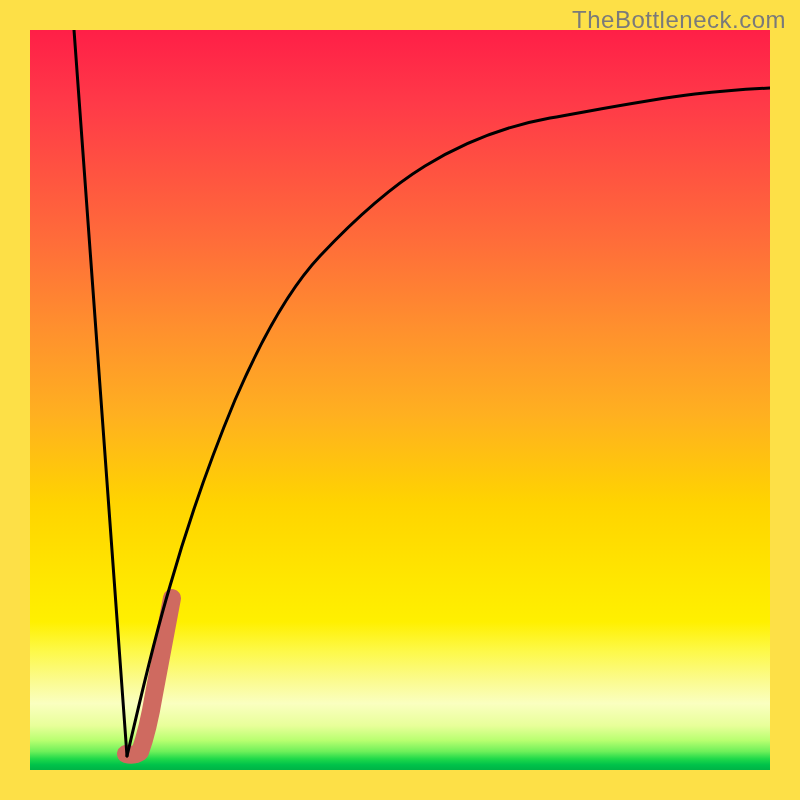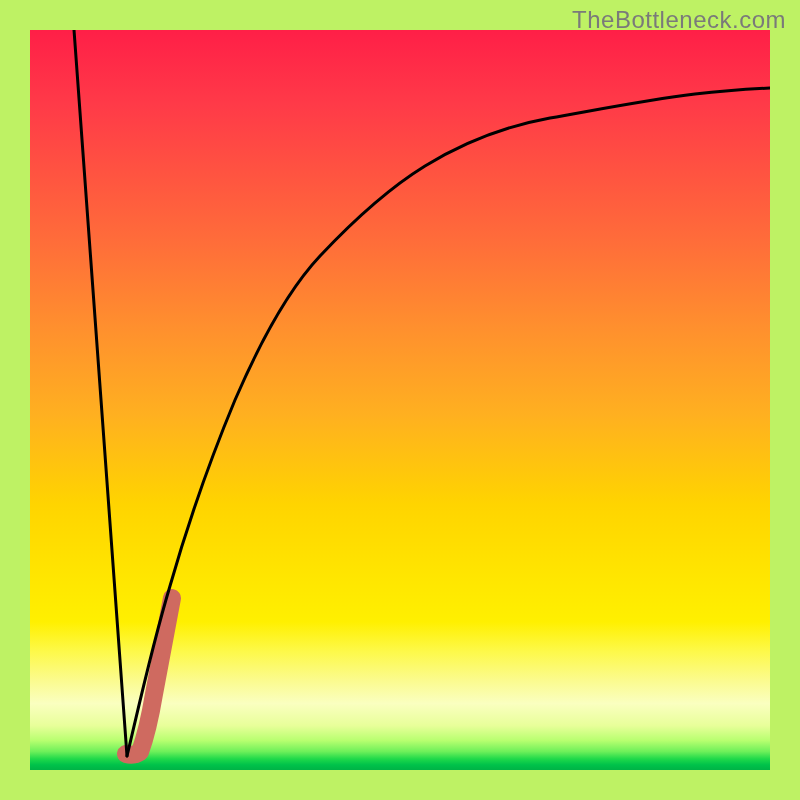--- a/index.html
+++ b/index.html
@@ -14,7 +14,7 @@
   .frame {
     position: absolute;
     inset: 0;
-    background: #bef264;
+    background: #fde047;
   }
   .plot-area {
     position: absolute;

